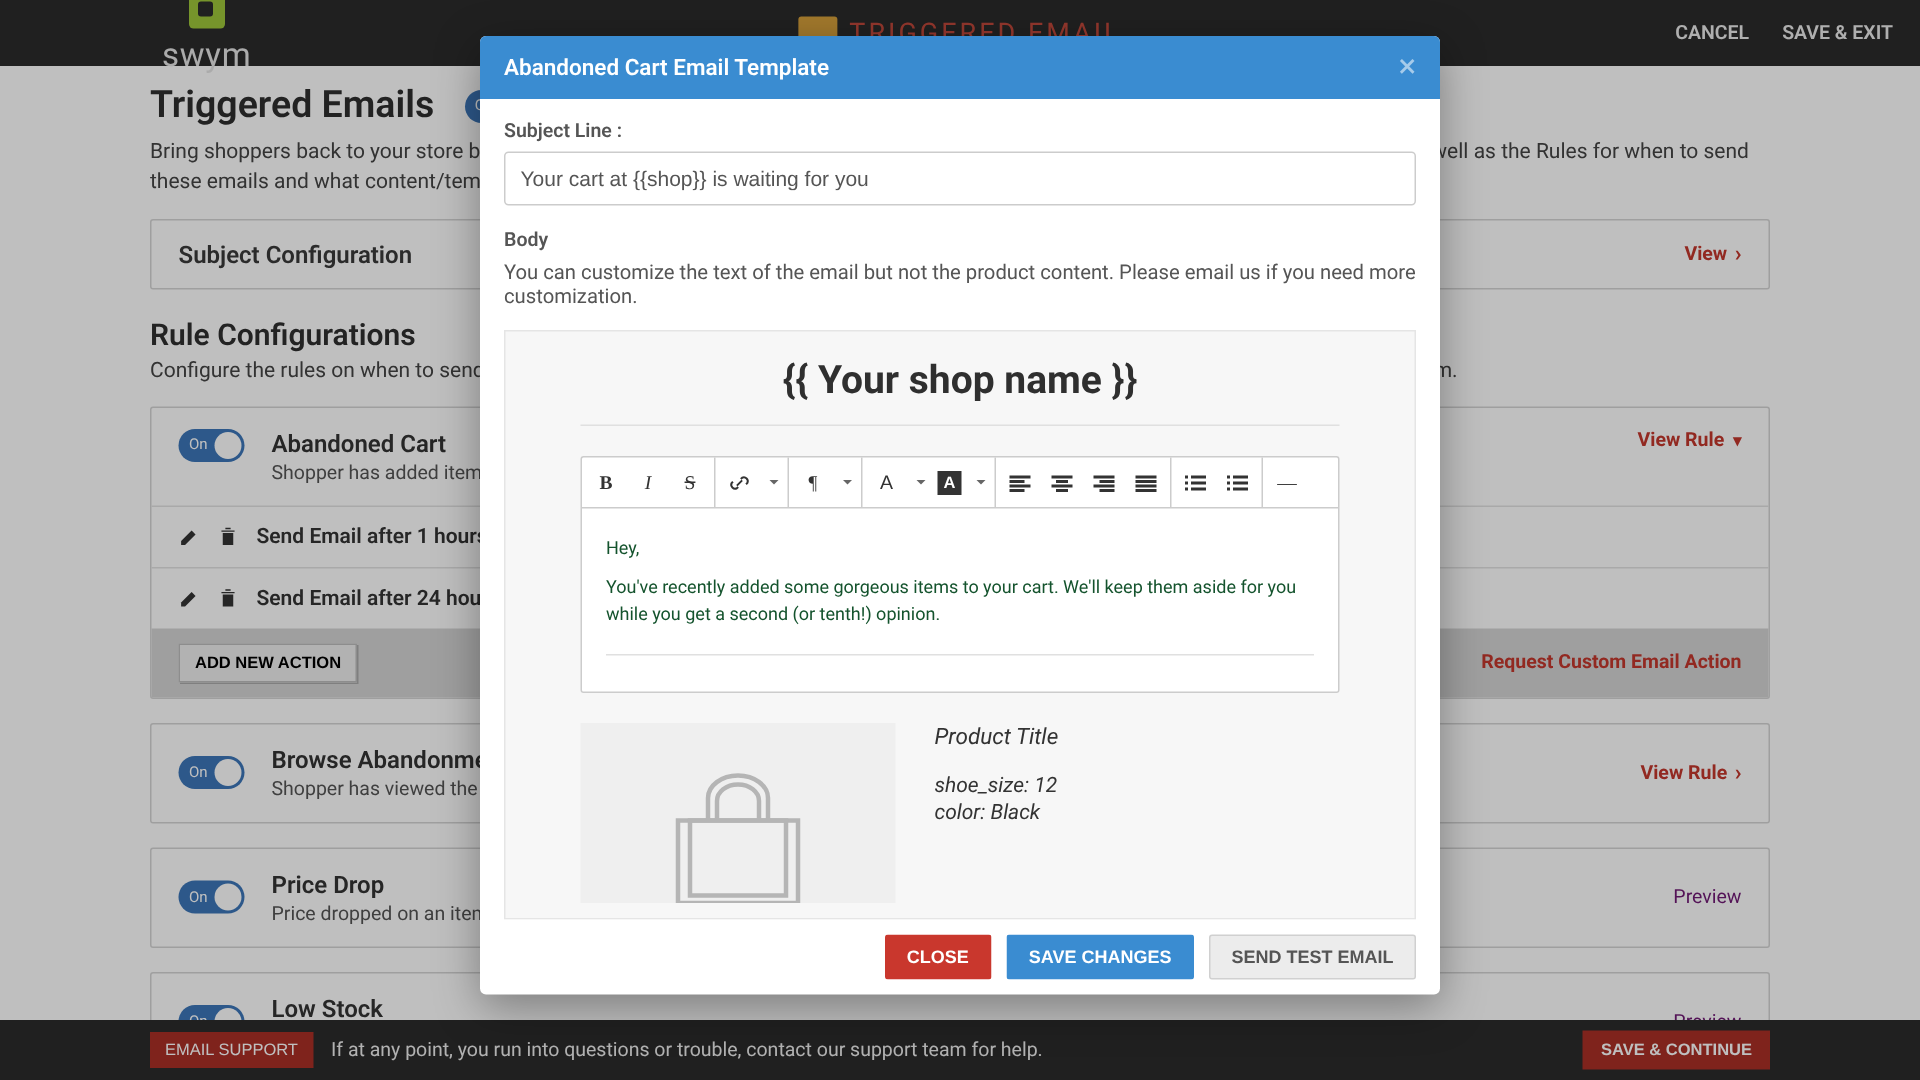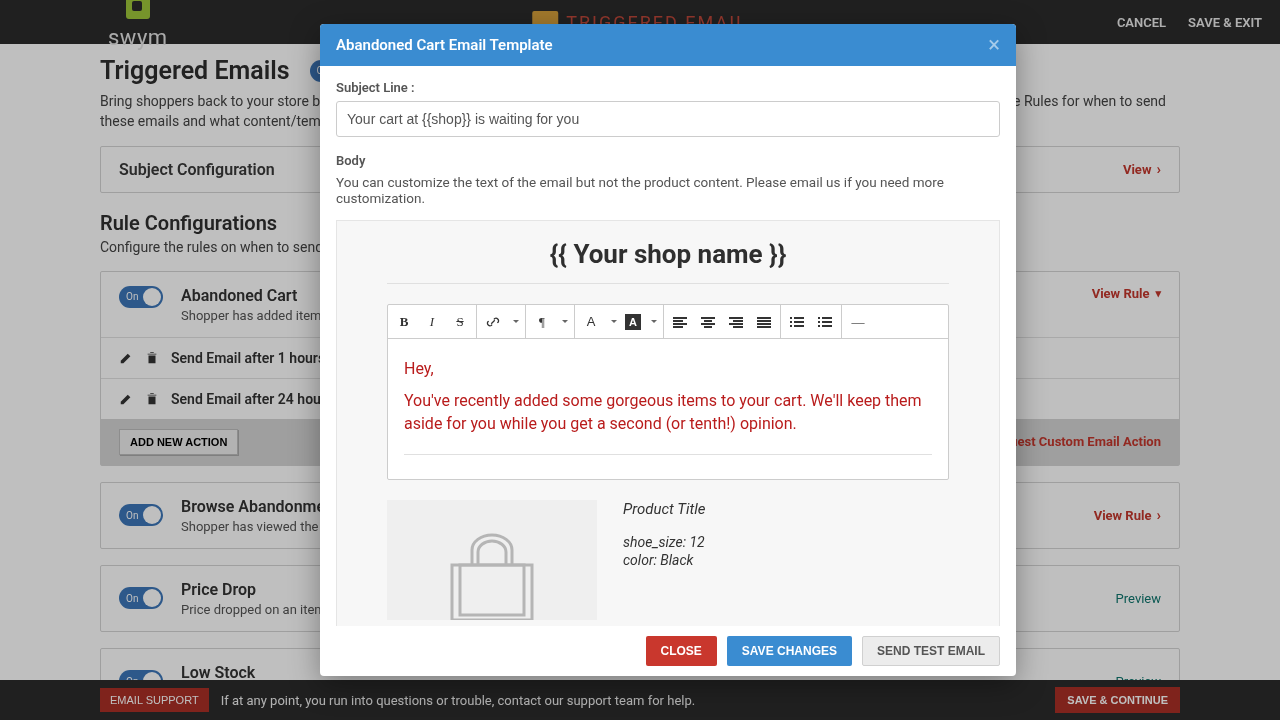--- a/index.html
+++ b/index.html
@@ -261,7 +261,7 @@
     position: absolute;
     top: 24px;
     left: 320px;
-    width: 696px;
+    width: 640px;
     background: #fff;
     border-radius: 4px;
     box-shadow: 0 8px 30px rgba(0,0,0,0.35);

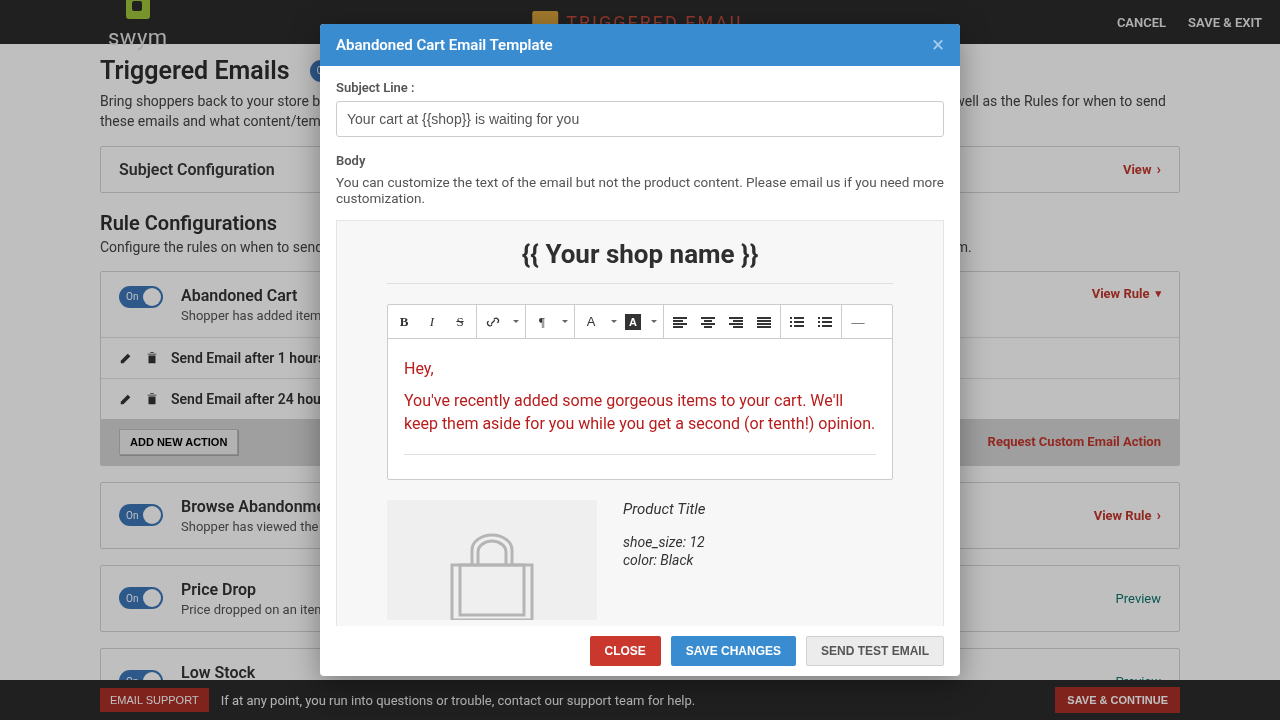--- a/index.html
+++ b/index.html
@@ -376,8 +376,8 @@
 
   .editor-content {
     padding: 18px 16px 24px;
-    font-size: 16px;
-    color: #b91c1c;
+    font-size: 12px;
+    color: #14532d;
     line-height: 1.48;
   }
   .editor-content p { margin-bottom: 8px; }

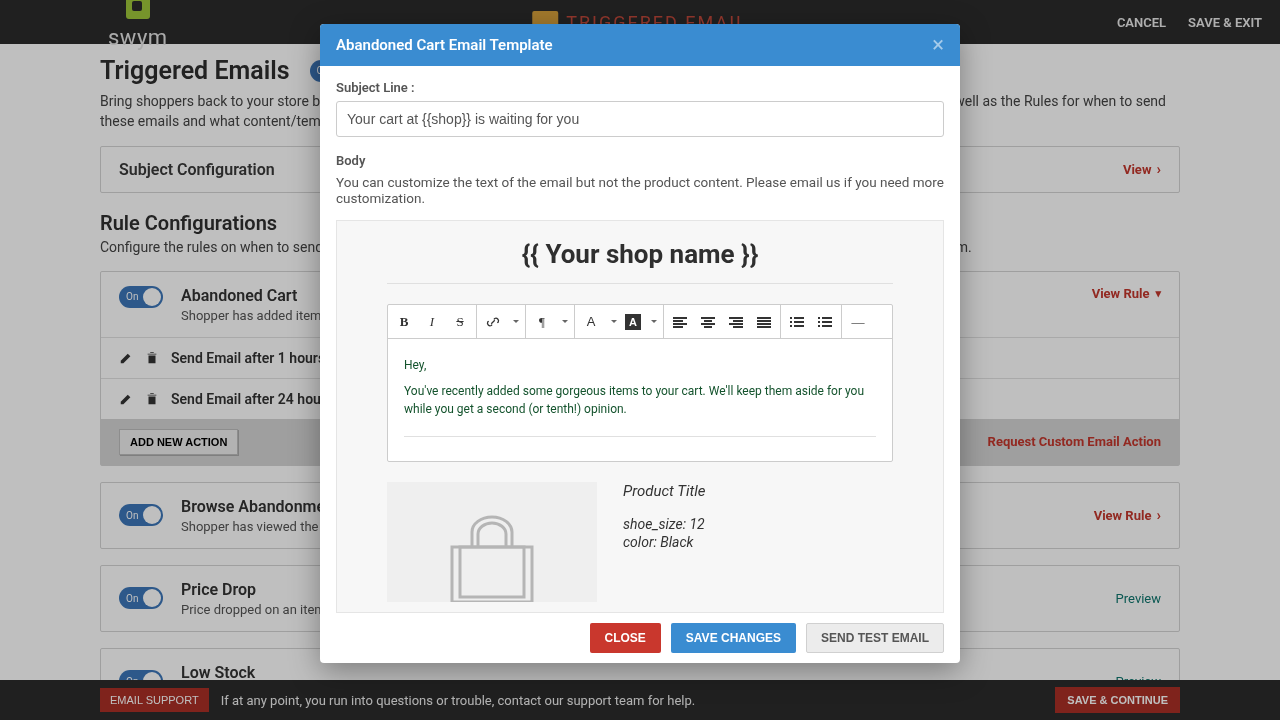--- a/index.html
+++ b/index.html
@@ -210,7 +210,7 @@
   }
   .small-rule .rule-meta { flex: 1; }
   .preview-link {
-    color: #0f766e;
+    color: #701a75;
     font-size: 13px;
     cursor: pointer;
   }

